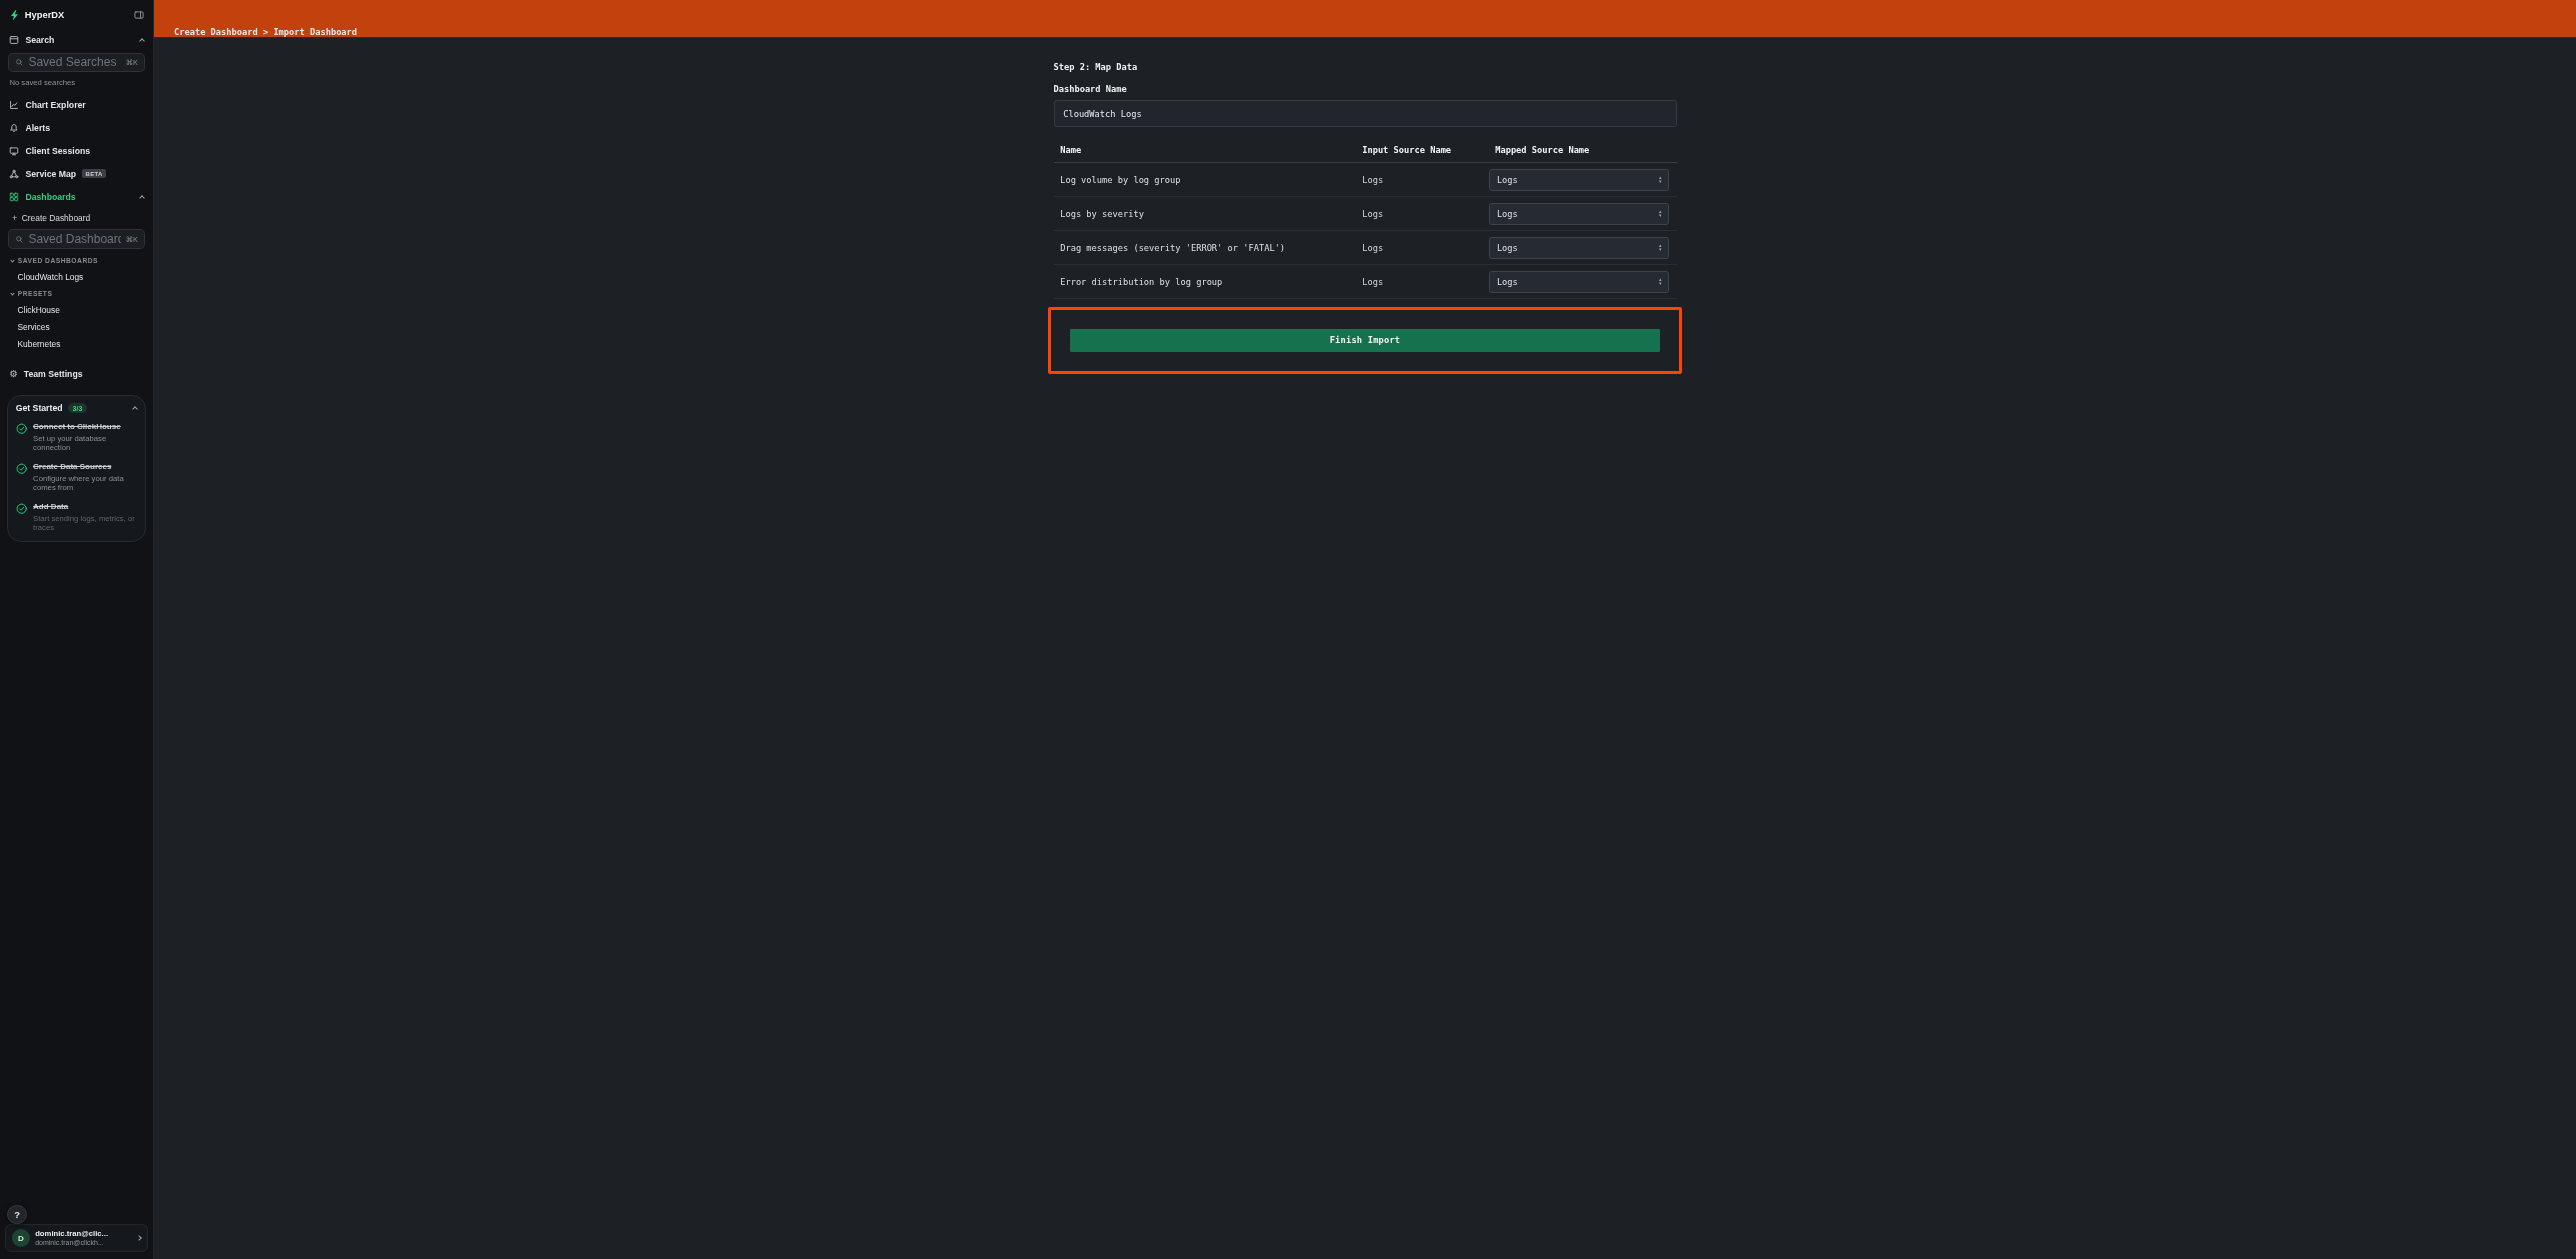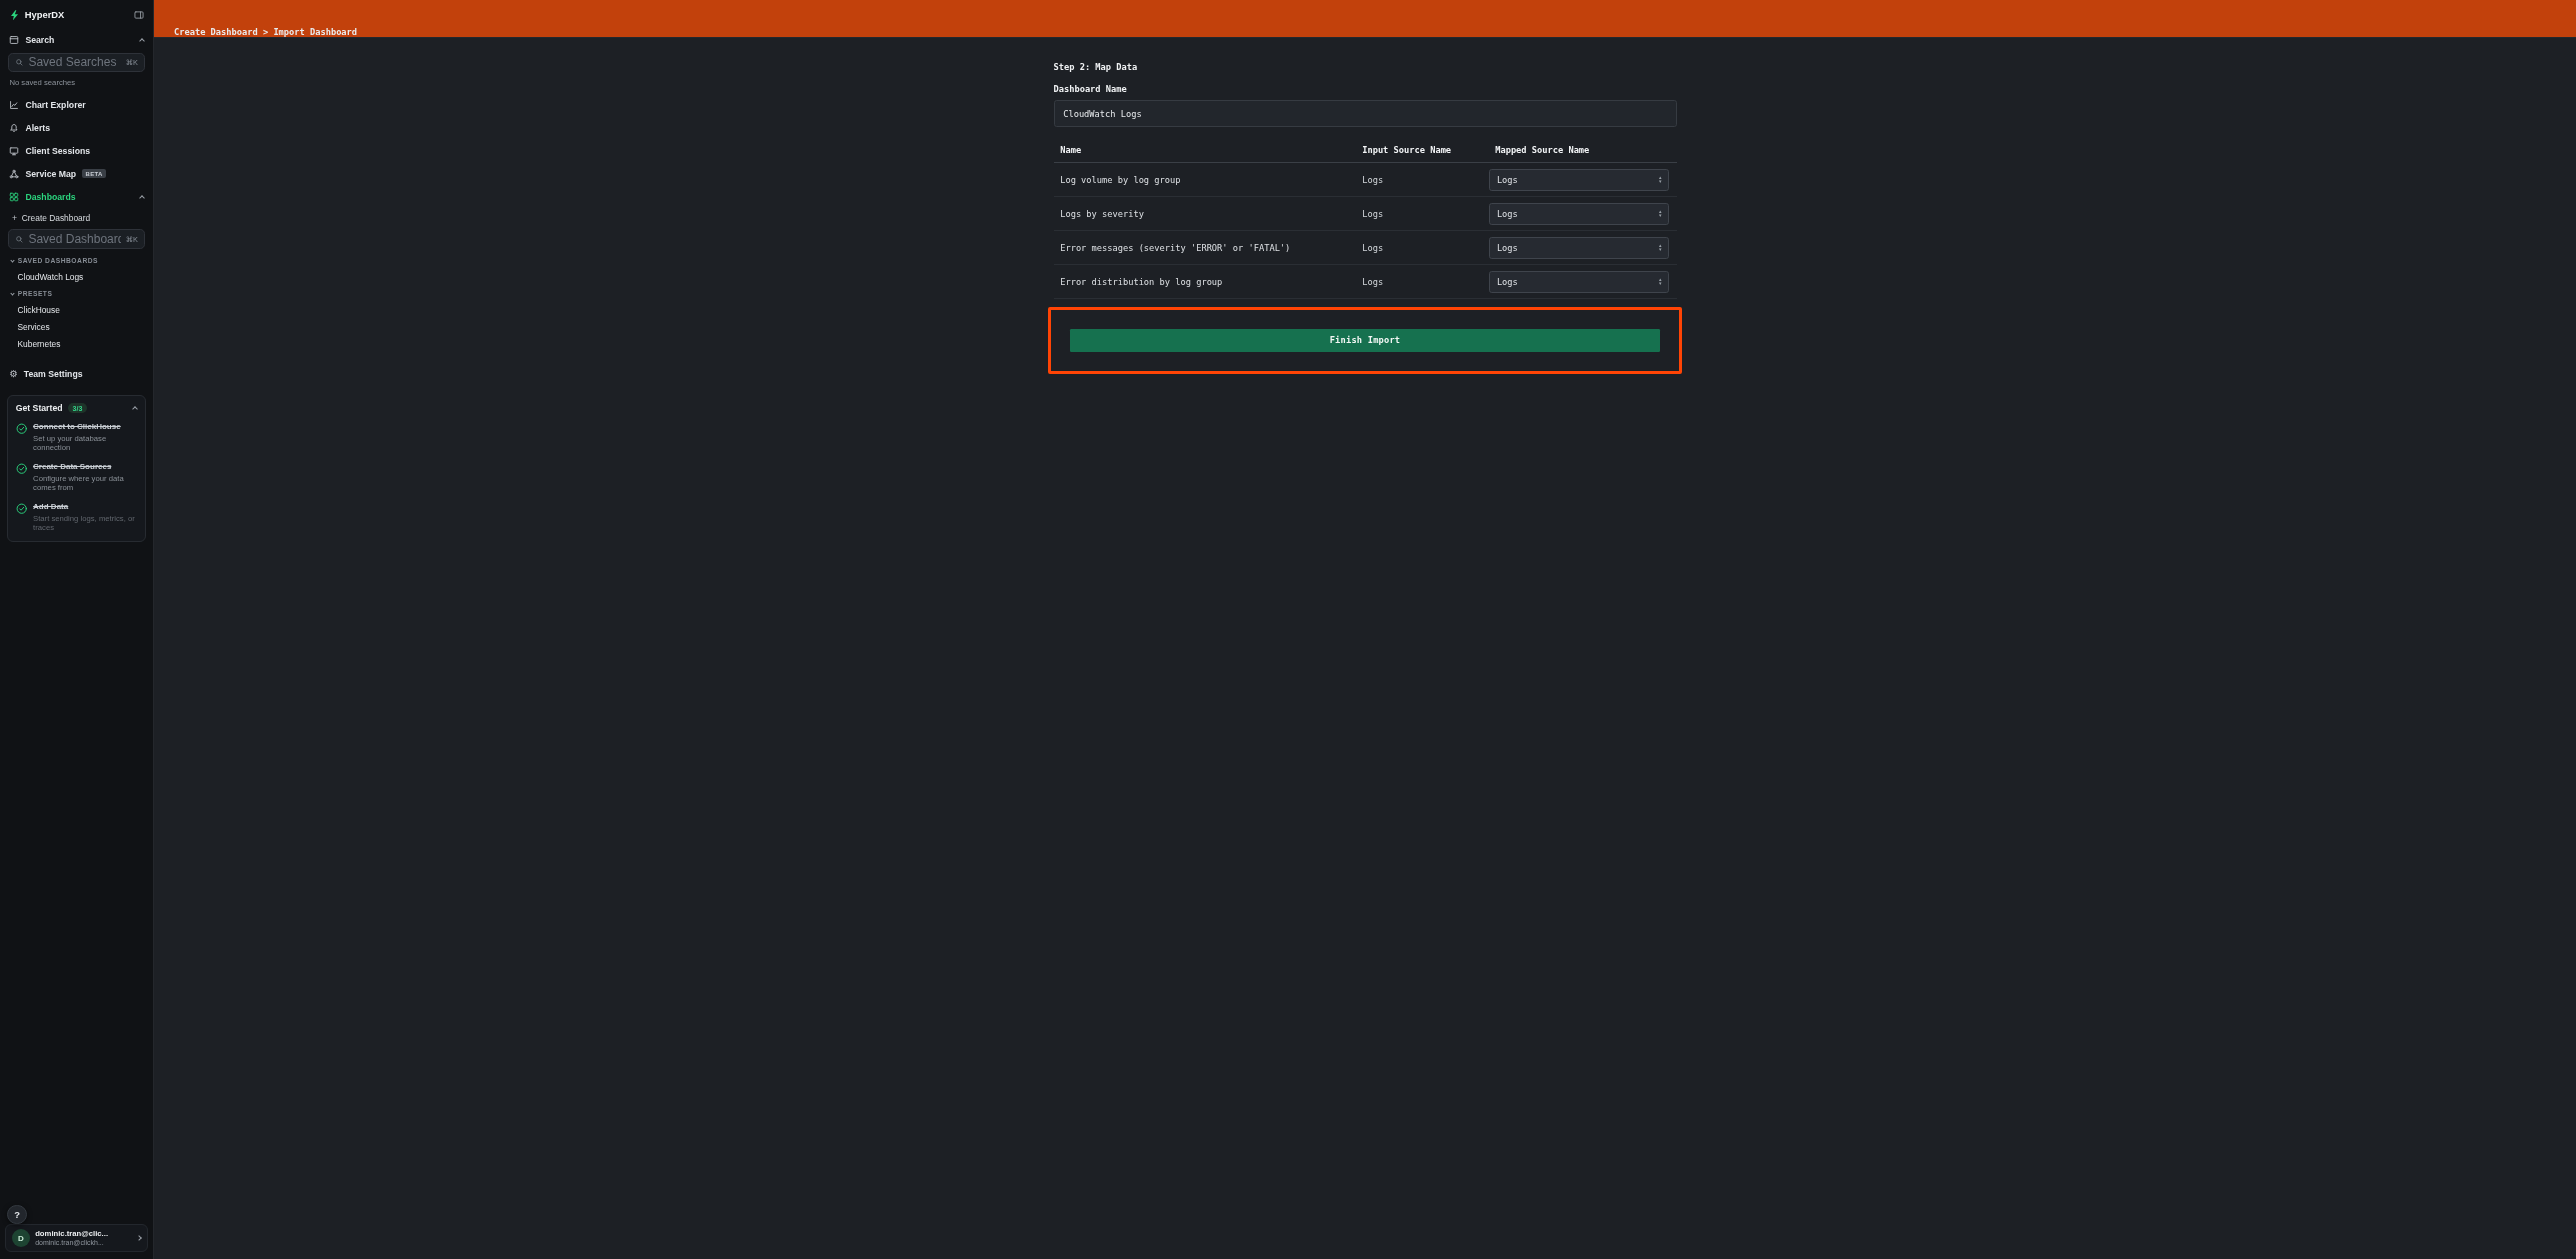--- a/index.html
+++ b/index.html
@@ -346,7 +346,7 @@
           </div>
 
           <div class="t-row">
-            <div class="cell-name">Error messages (severity 'ERROR' or 'FATAL')</div>
+            <div class="cell-name">Drag messages (severity 'ERROR' or 'FATAL')</div>
             <div class="cell-input">Logs</div>
             <div class="select">
               <span>Logs</span>

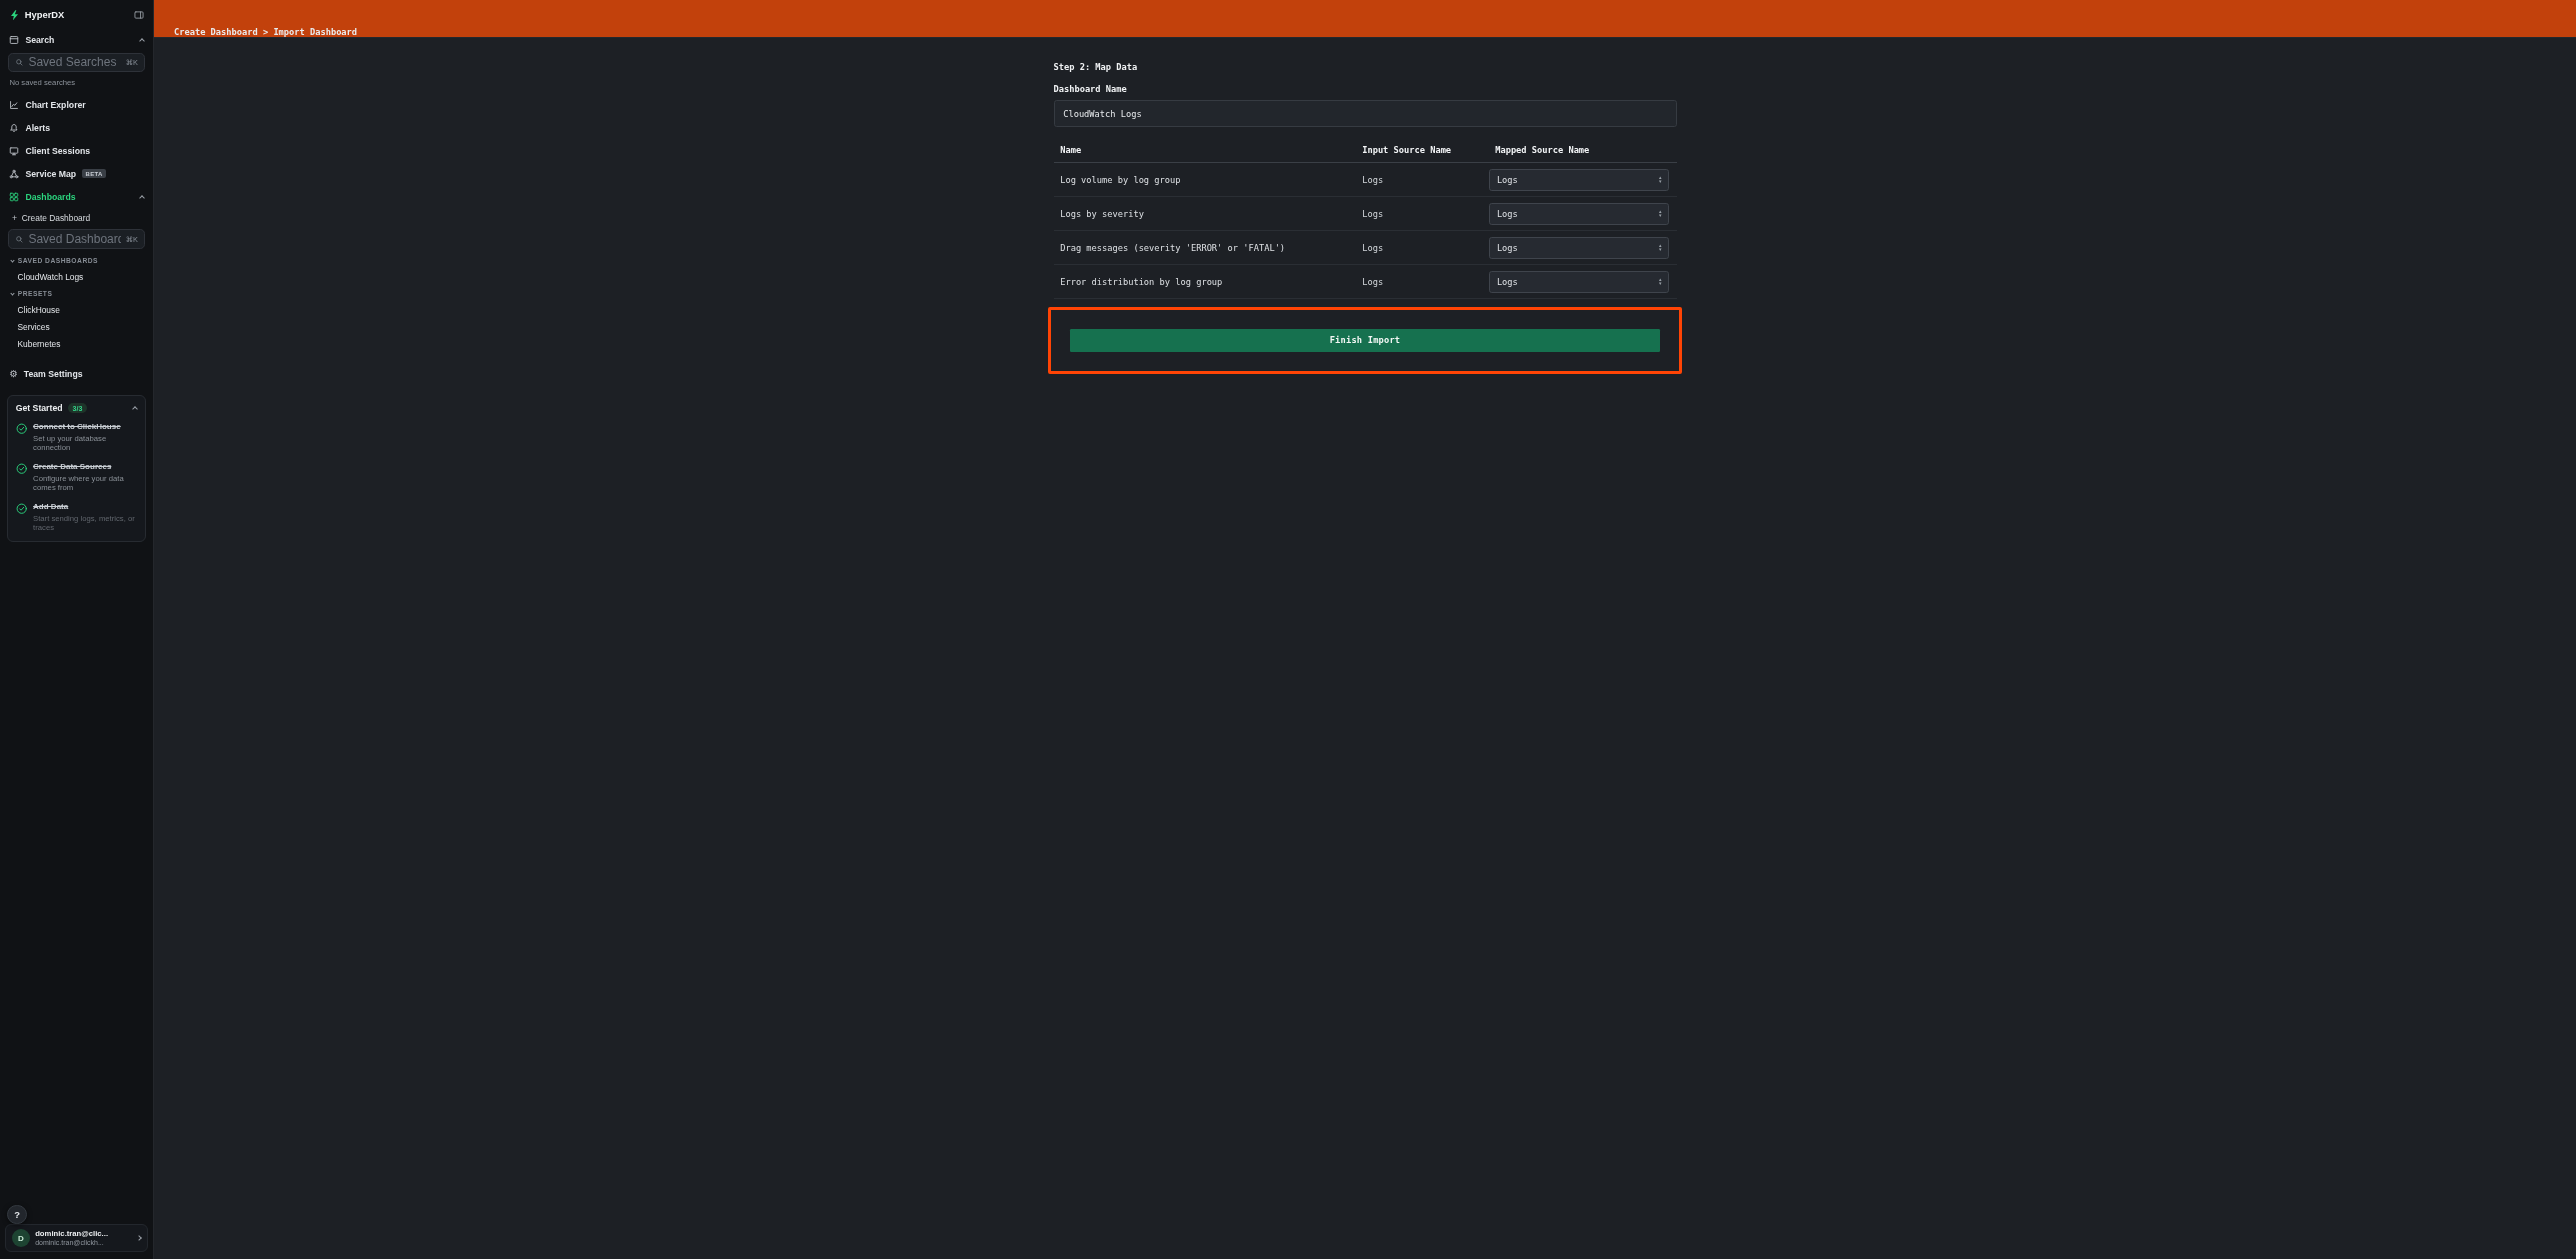--- a/index.html
+++ b/index.html
@@ -50,7 +50,7 @@
   .sub-item{height:17px;display:flex;align-items:center;padding:0 9.4px 0 17.5px;font-size:8.4px;color:#e4e7ea;cursor:pointer;}
   .team-row{margin-top:9.4px;}
 
-  .gs-card{margin:9.4px 6.7px 0;background:#15181d;border:0.7px solid #272b31;border-radius:6px;padding:7.4px 8px 8px;}
+  .gs-card{margin:9.4px 6.7px 0;background:#15181d;border:0.7px solid #272b31;border-radius:14px;padding:7.4px 8px 8px;}
   .gs-head{display:flex;align-items:center;gap:5.4px;cursor:pointer;}
   .gs-title{font-size:8.7px;font-weight:700;color:#eef0f2;}
   .gs-badge{font-size:7px;font-weight:700;color:#35d58a;background:#1e3329;border-radius:6px;padding:1.3px 4.7px;line-height:1;}

